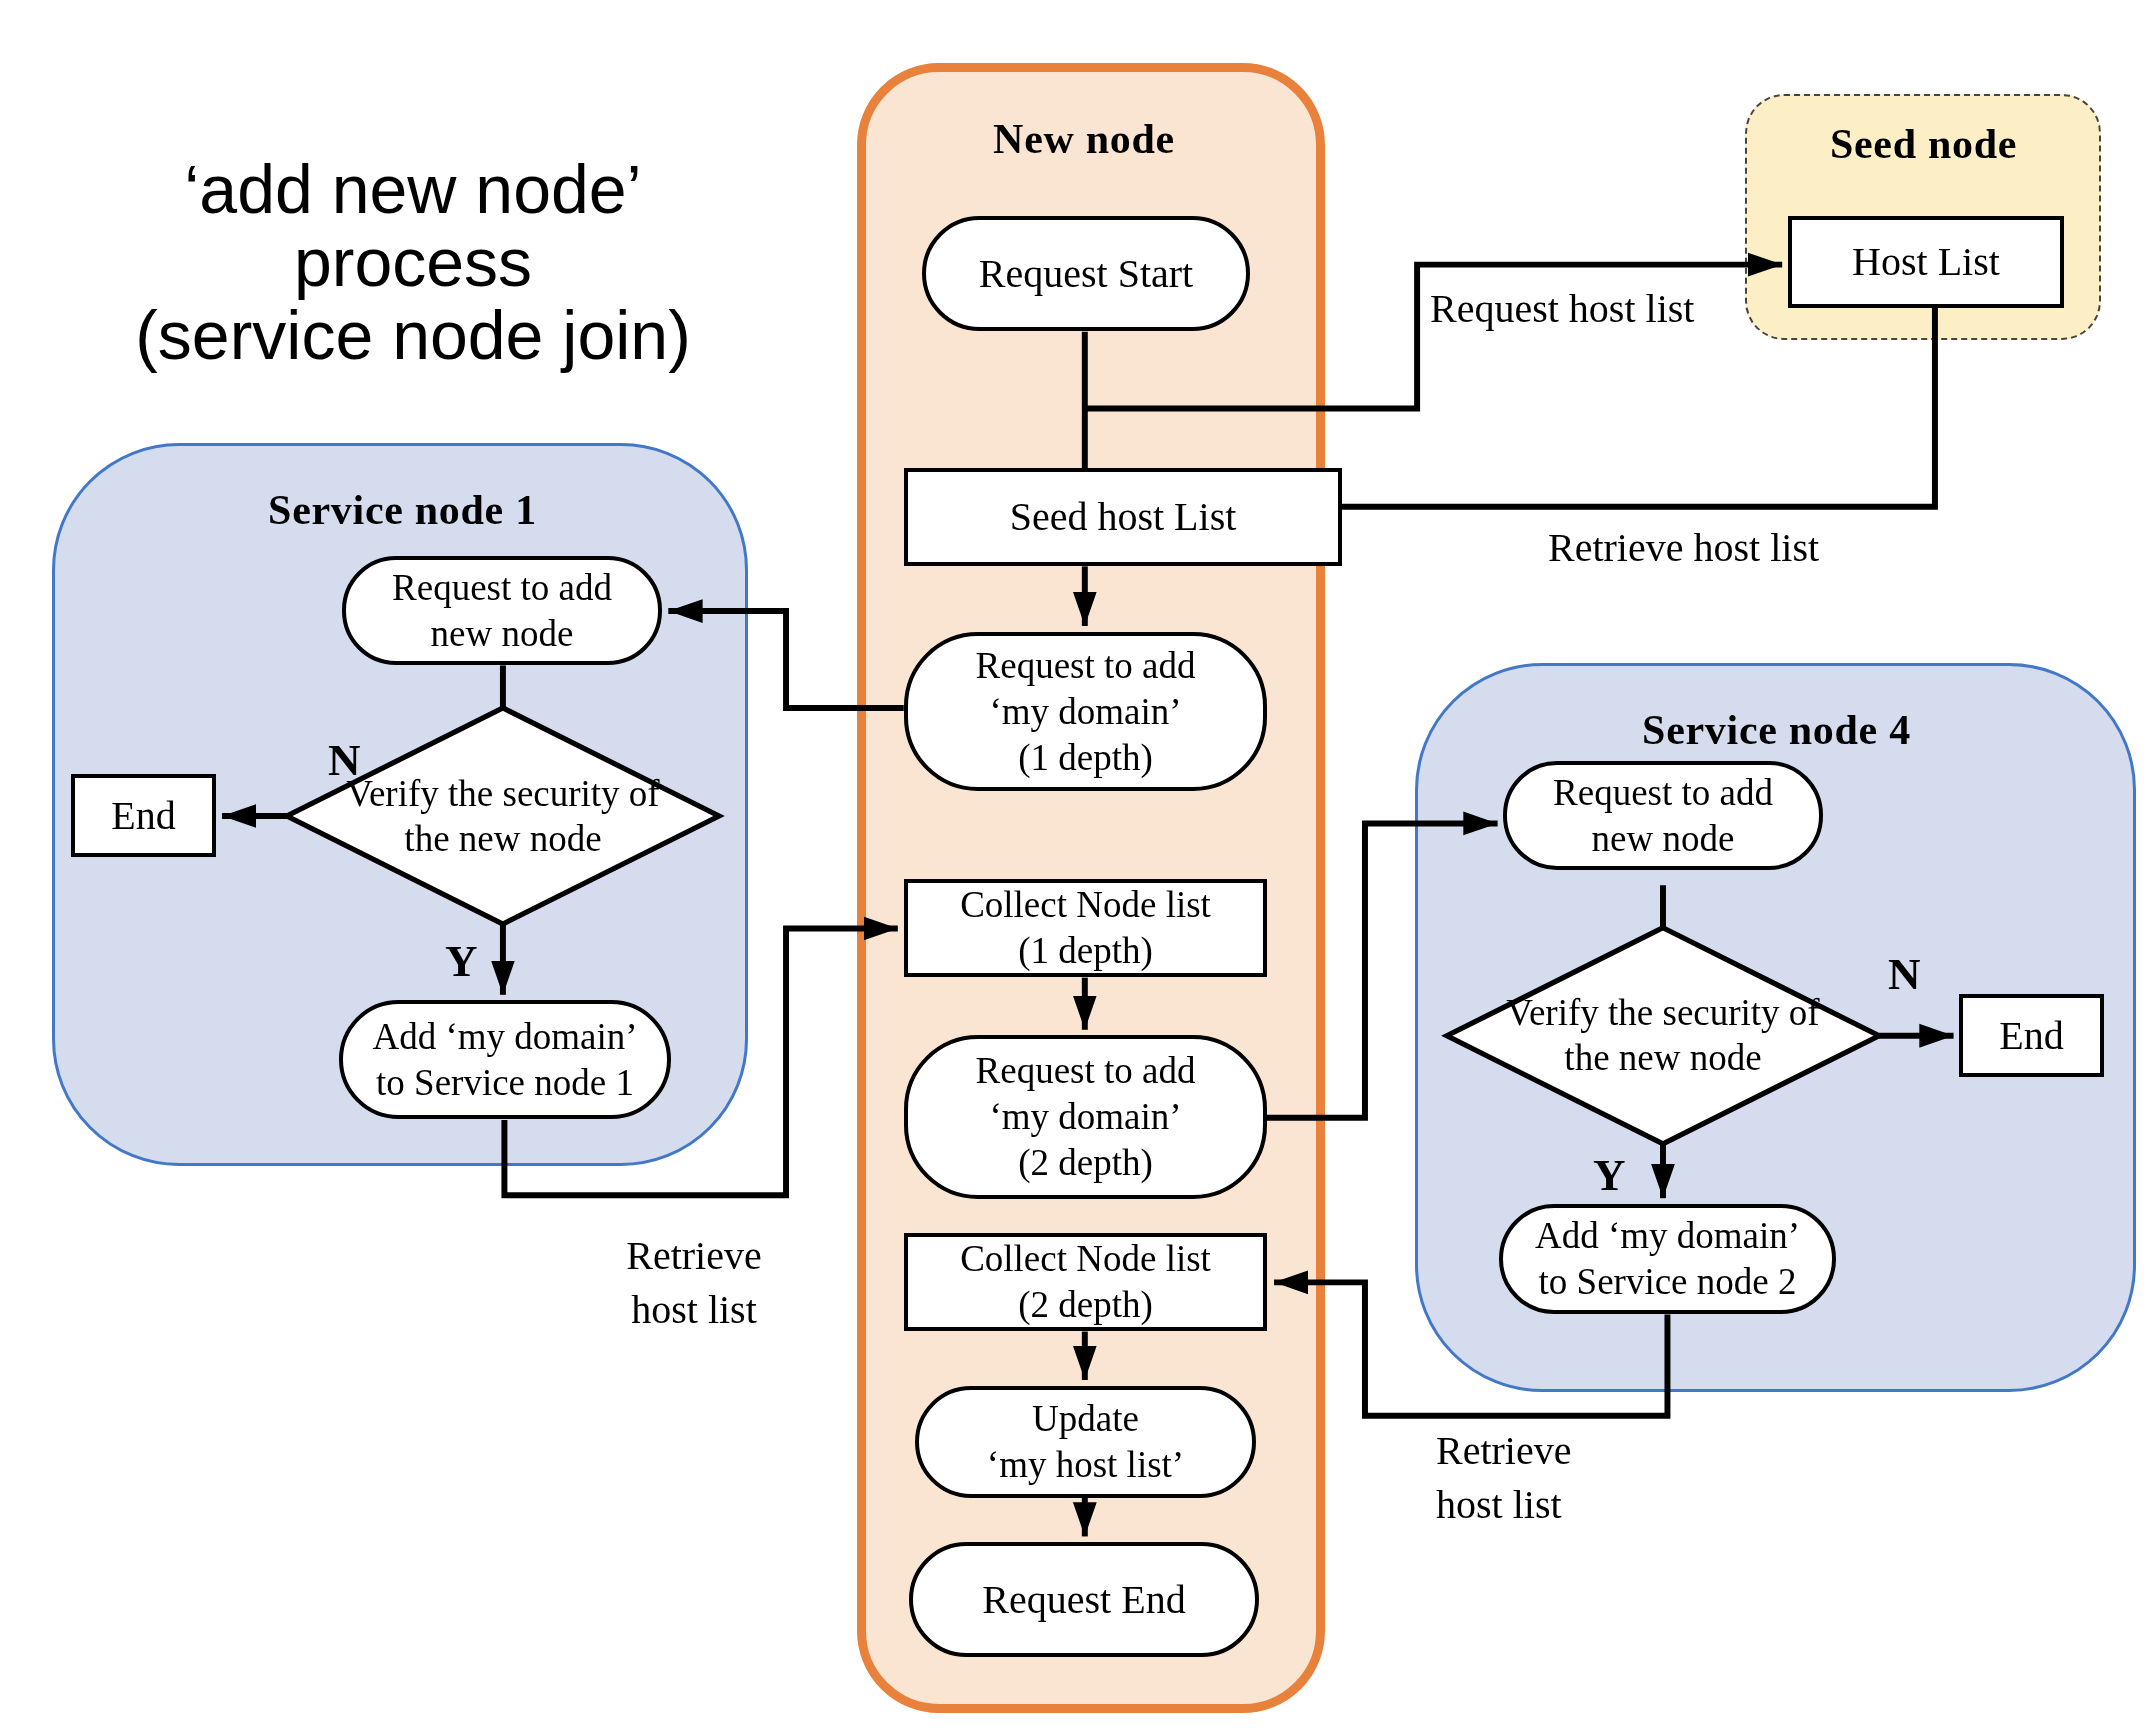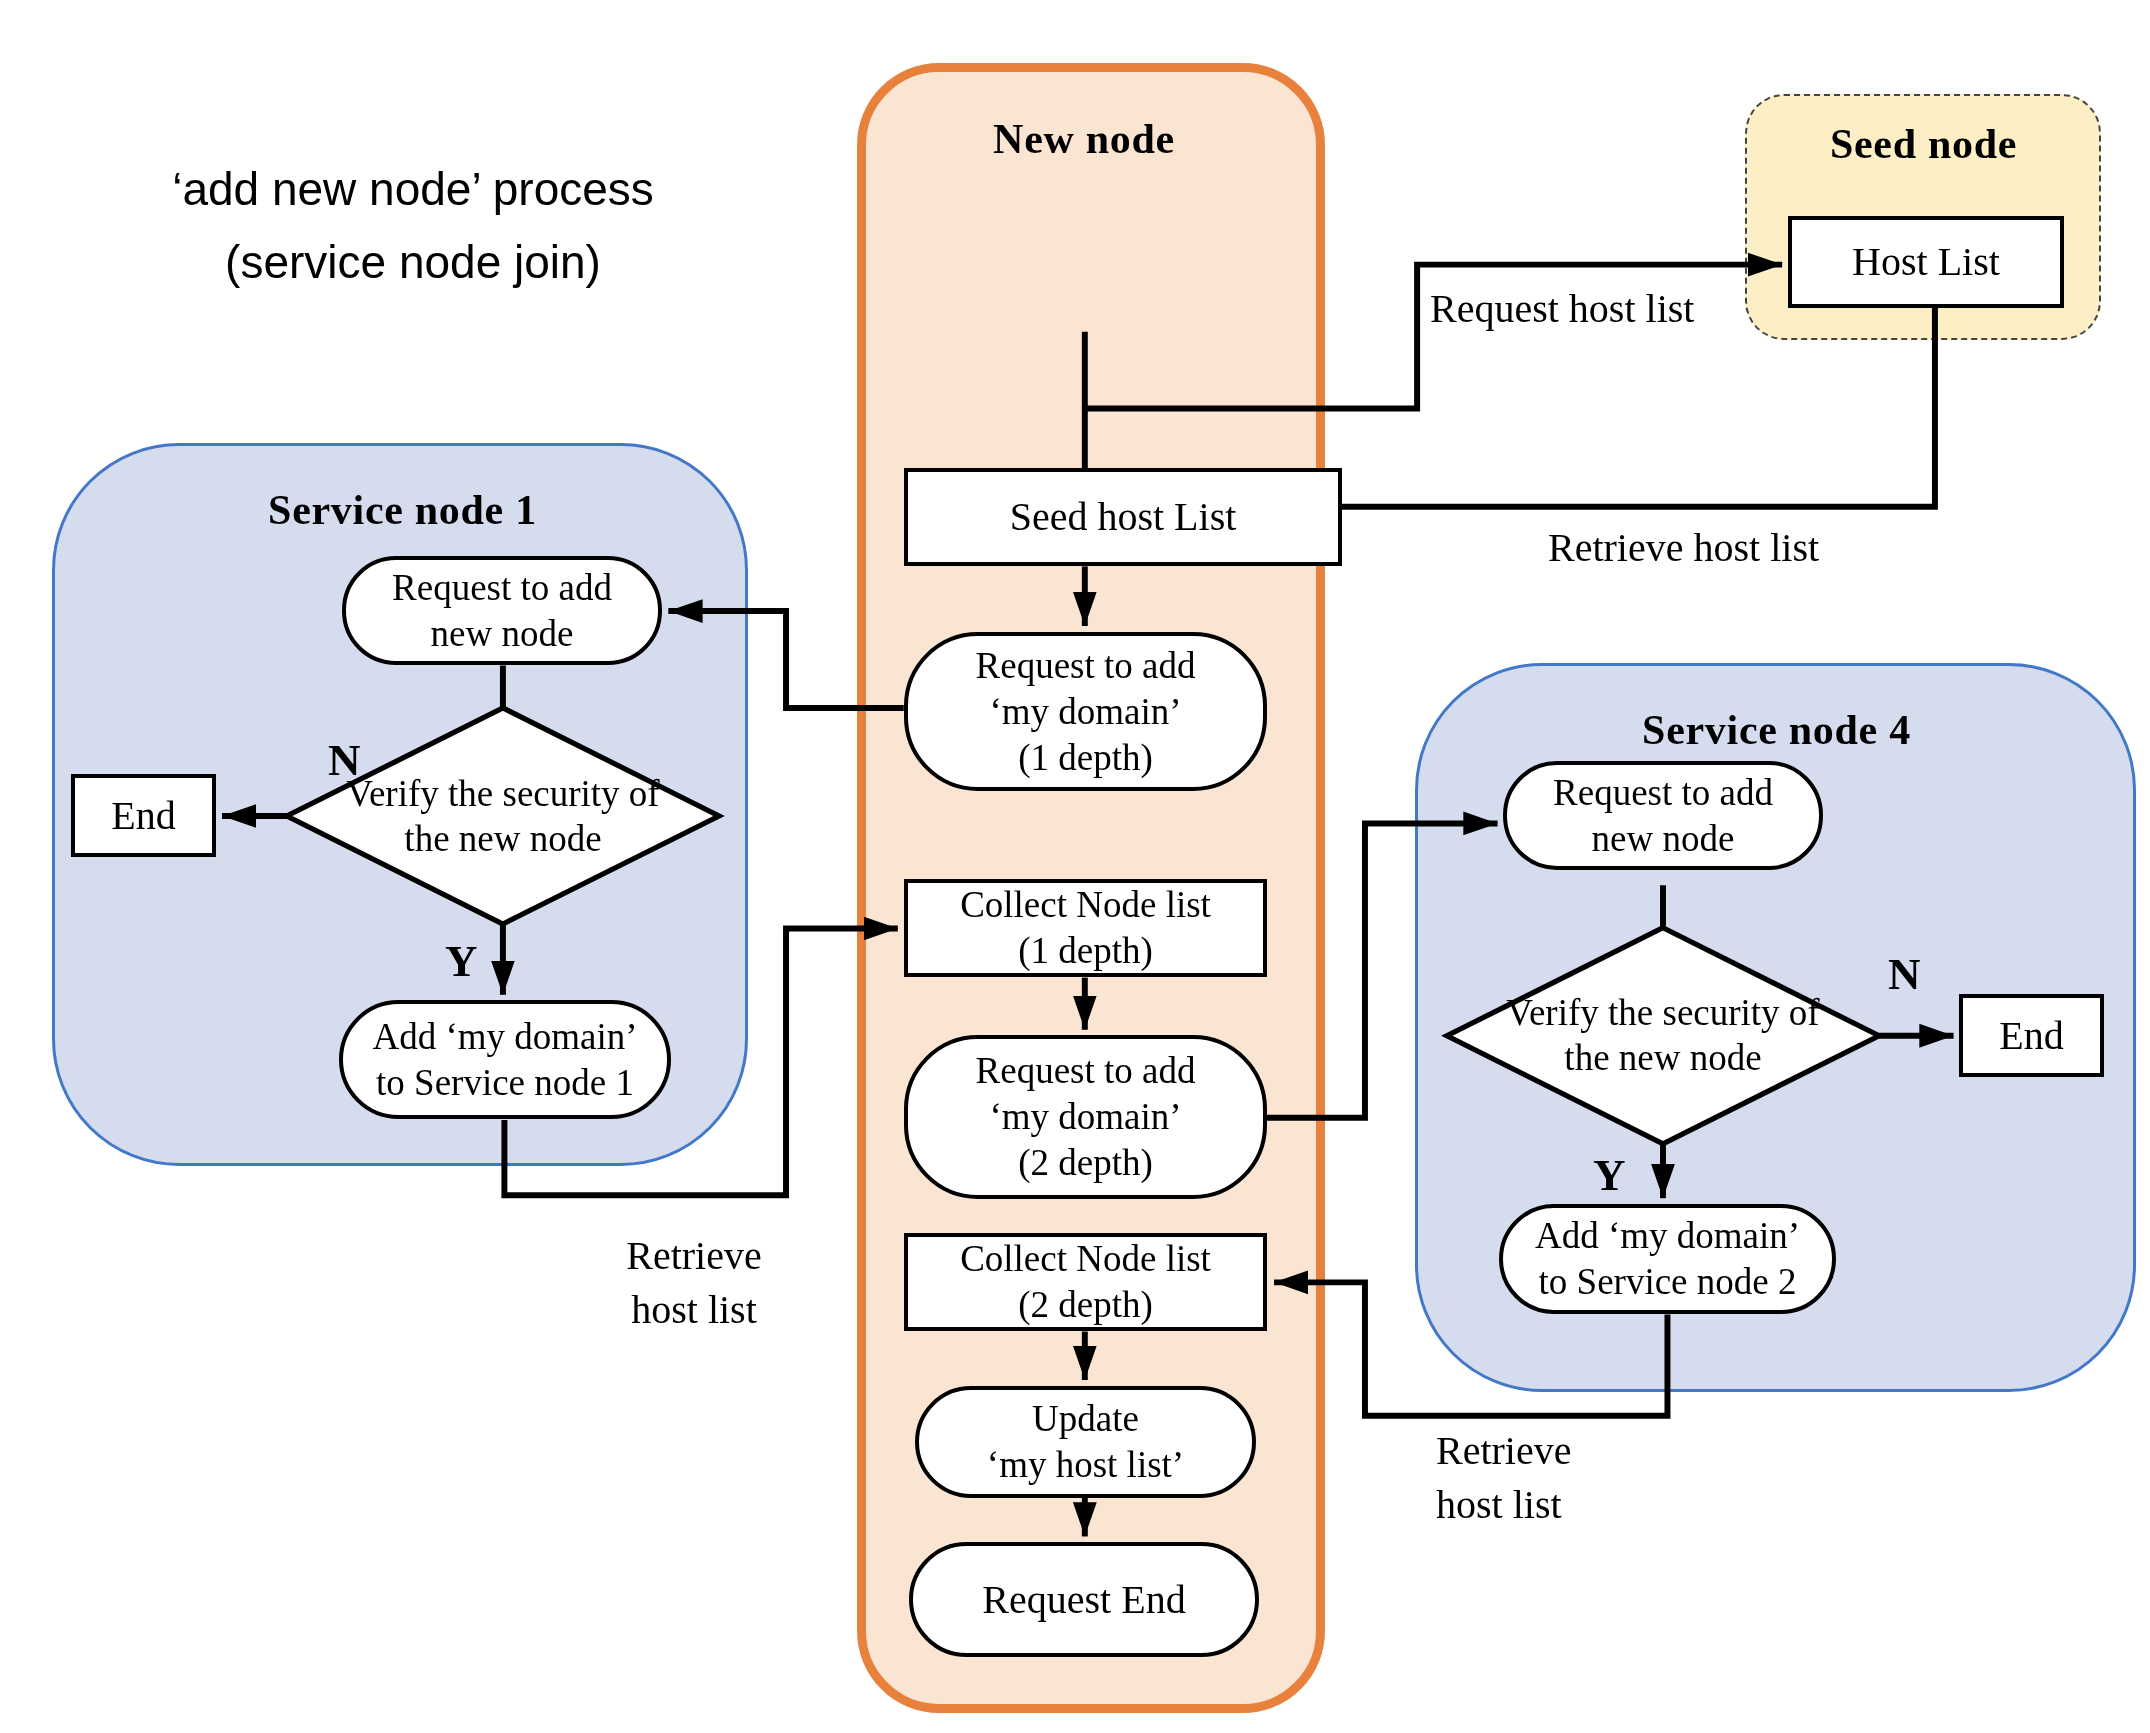--- a/index.html
+++ b/index.html
@@ -30,7 +30,7 @@
   .yn{position:absolute;font-size:45px;font-weight:bold;}
   #title{
     position:absolute;left:104px;top:153px;width:618px;text-align:center;
-    font-family:"Liberation Sans", sans-serif;font-size:46px;line-height:73px;
+    font-family:"Liberation Sans", sans-serif;font-size:68px;line-height:73px;
   }
 </style>
 </head>

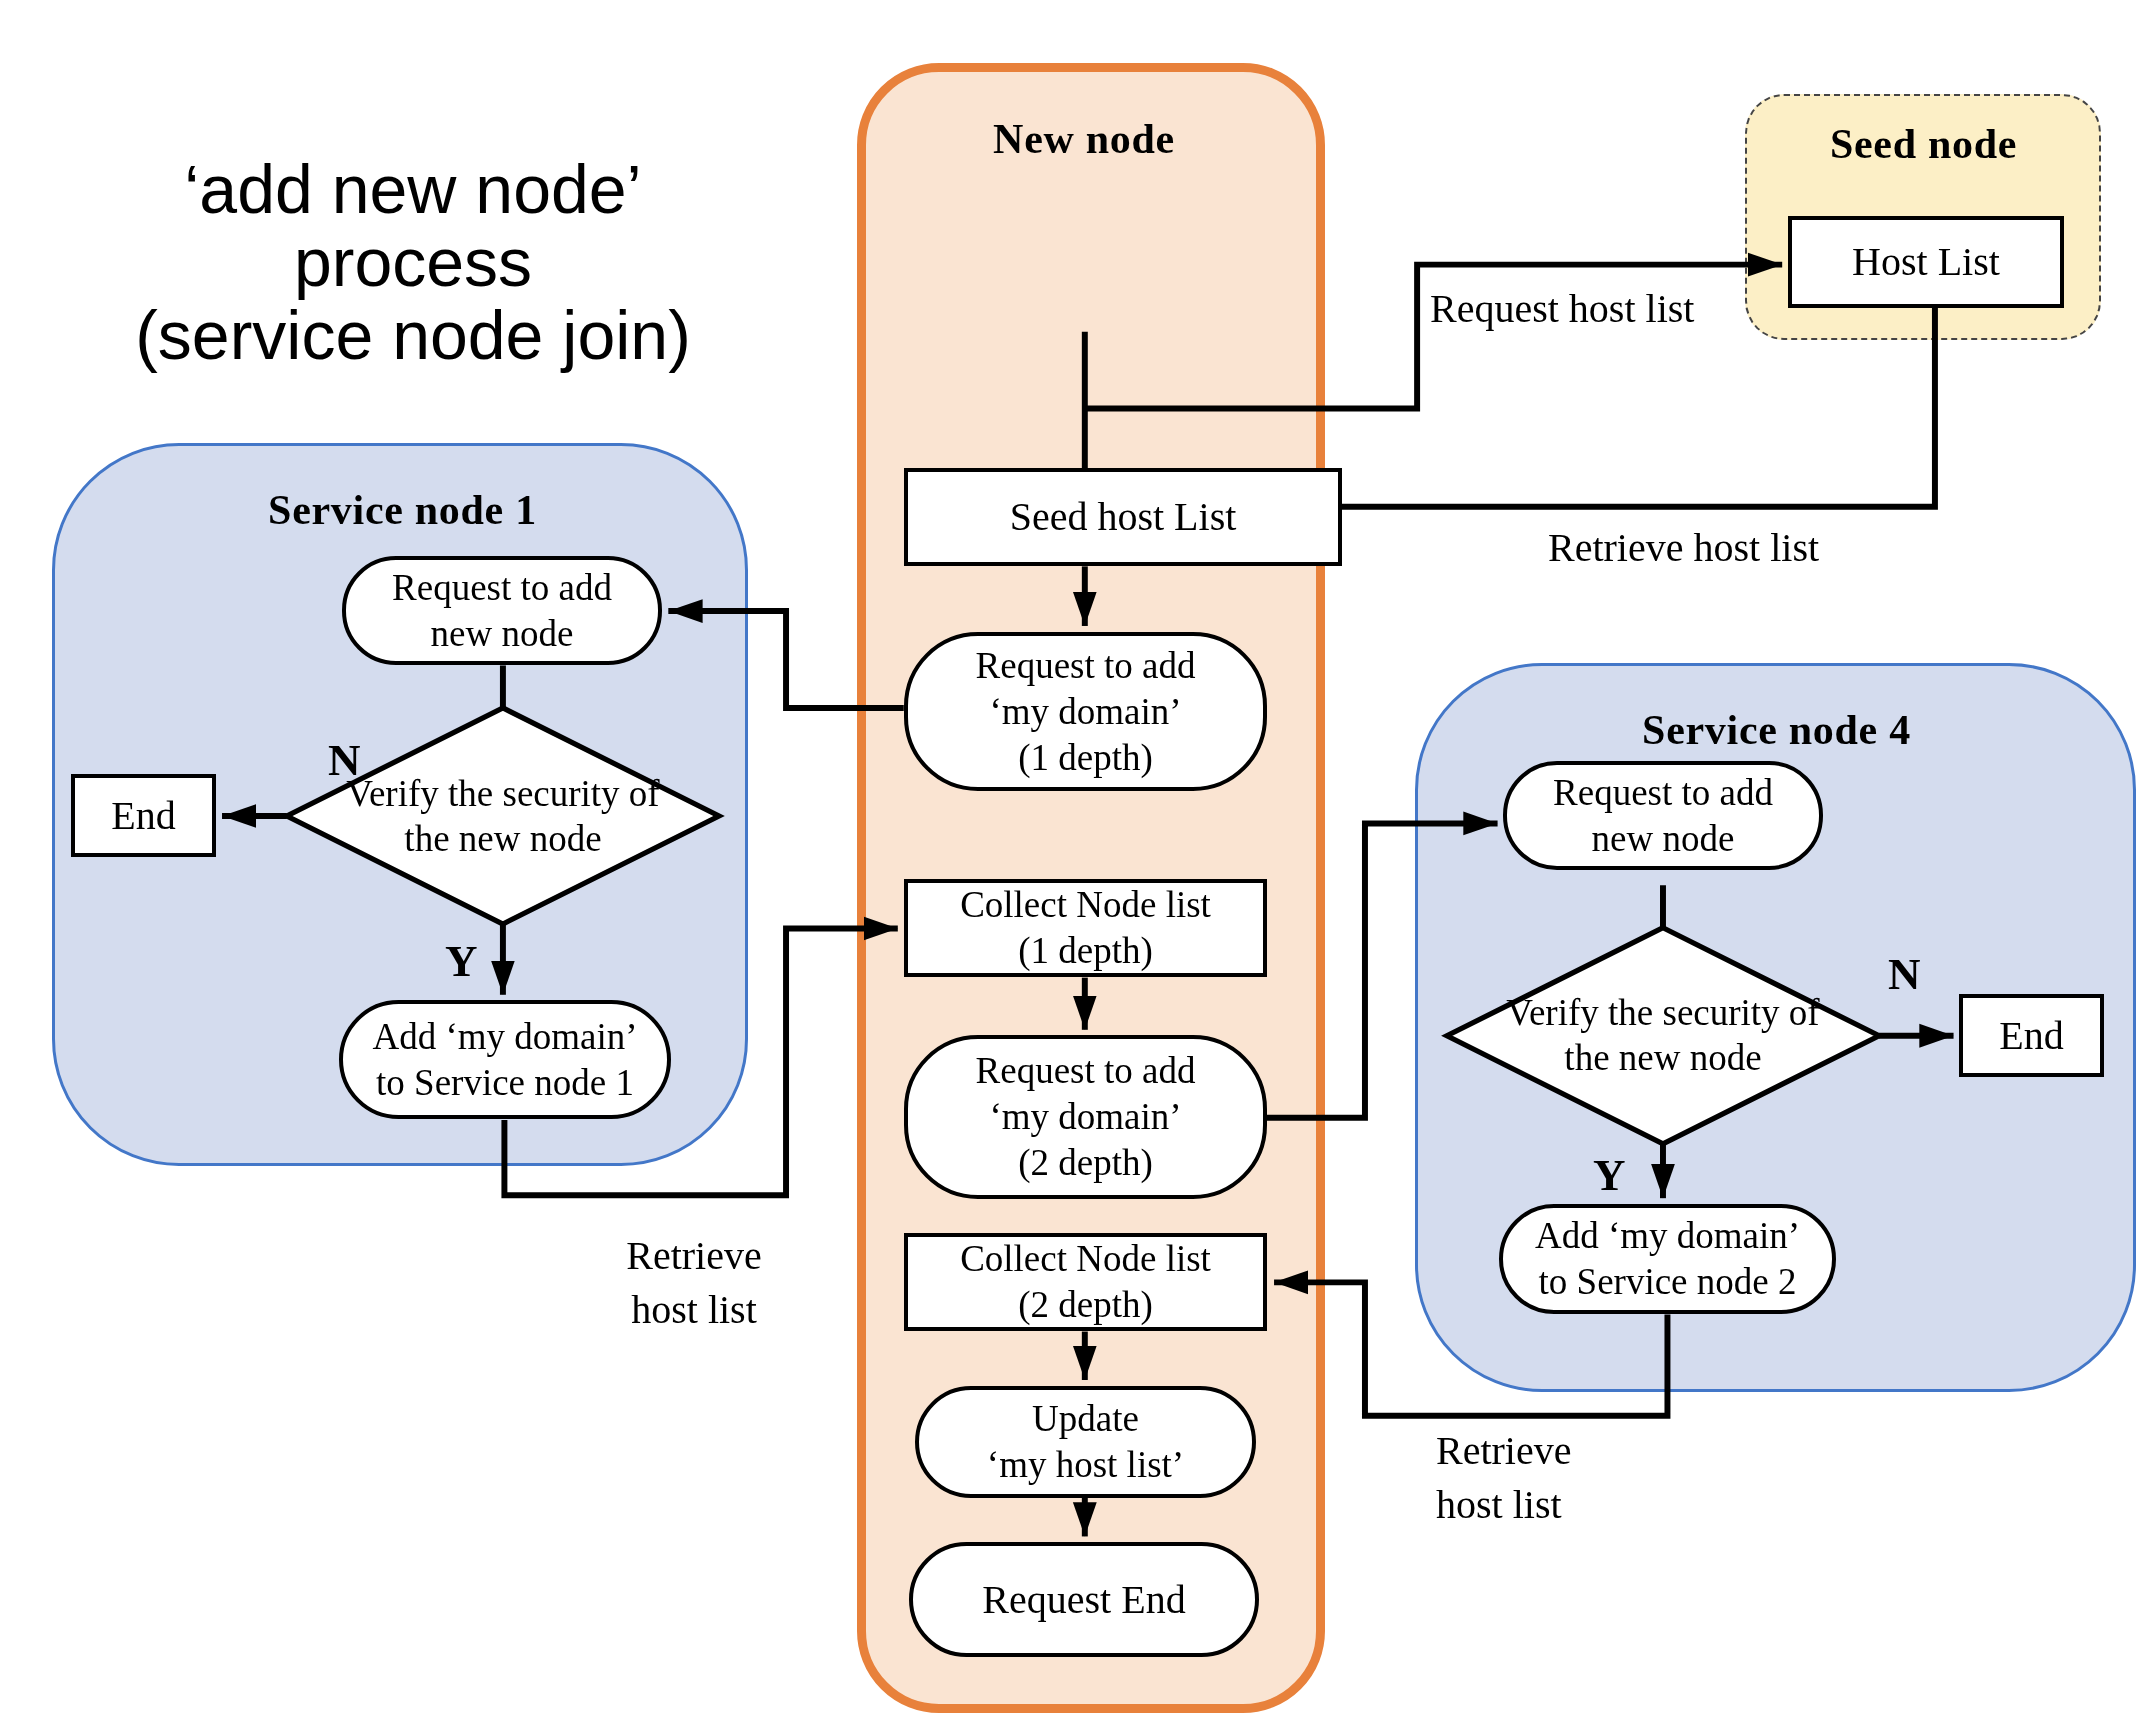--- a/index.html
+++ b/index.html
@@ -82,6 +82,7 @@
   <div class="container-label" style="left:127px;top:484px;width:551px;">Service node 1</div>
   <div class="container-label" style="left:1482px;top:704px;width:589px;">Service node 4</div>
 
+  <div class="shape big" style="left:922px;top:216px;width:328px;height:115px;border-radius:60px;">Request Start</div>
   <div class="shape big" style="left:904px;top:468px;width:438px;height:98px;">Seed host List</div>
   <div class="shape" style="left:904px;top:632px;width:363px;height:159px;border-radius:74px;">Request to add
 ‘my domain’

